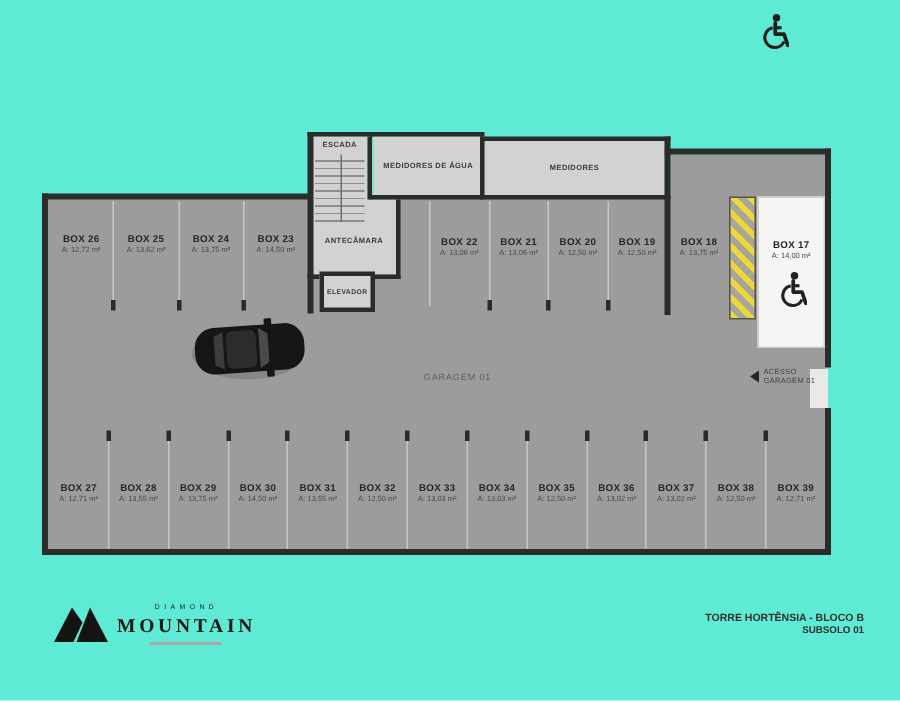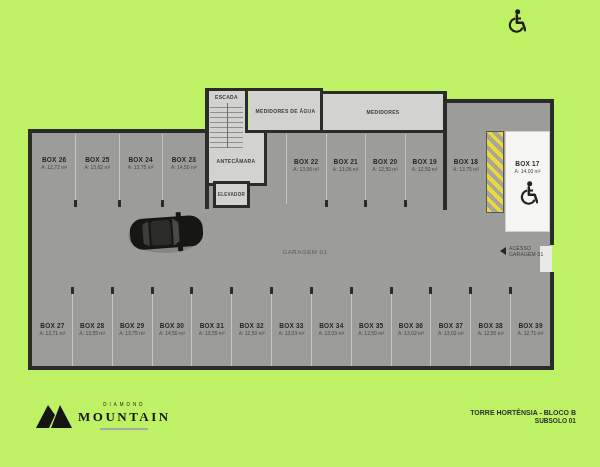--- a/index.html
+++ b/index.html
@@ -3,7 +3,7 @@
 <meta charset="utf-8">
 <style>
   html,body{margin:0;padding:0;background:#ffffff;}
-  .canvas{position:relative;width:600px;height:467px;background:#bef264;overflow:hidden;
+  .canvas{position:relative;width:600px;height:467px;background:#5eead4;overflow:hidden;
           font-family:"Liberation Sans",sans-serif;}
   .abs{position:absolute;}
   

